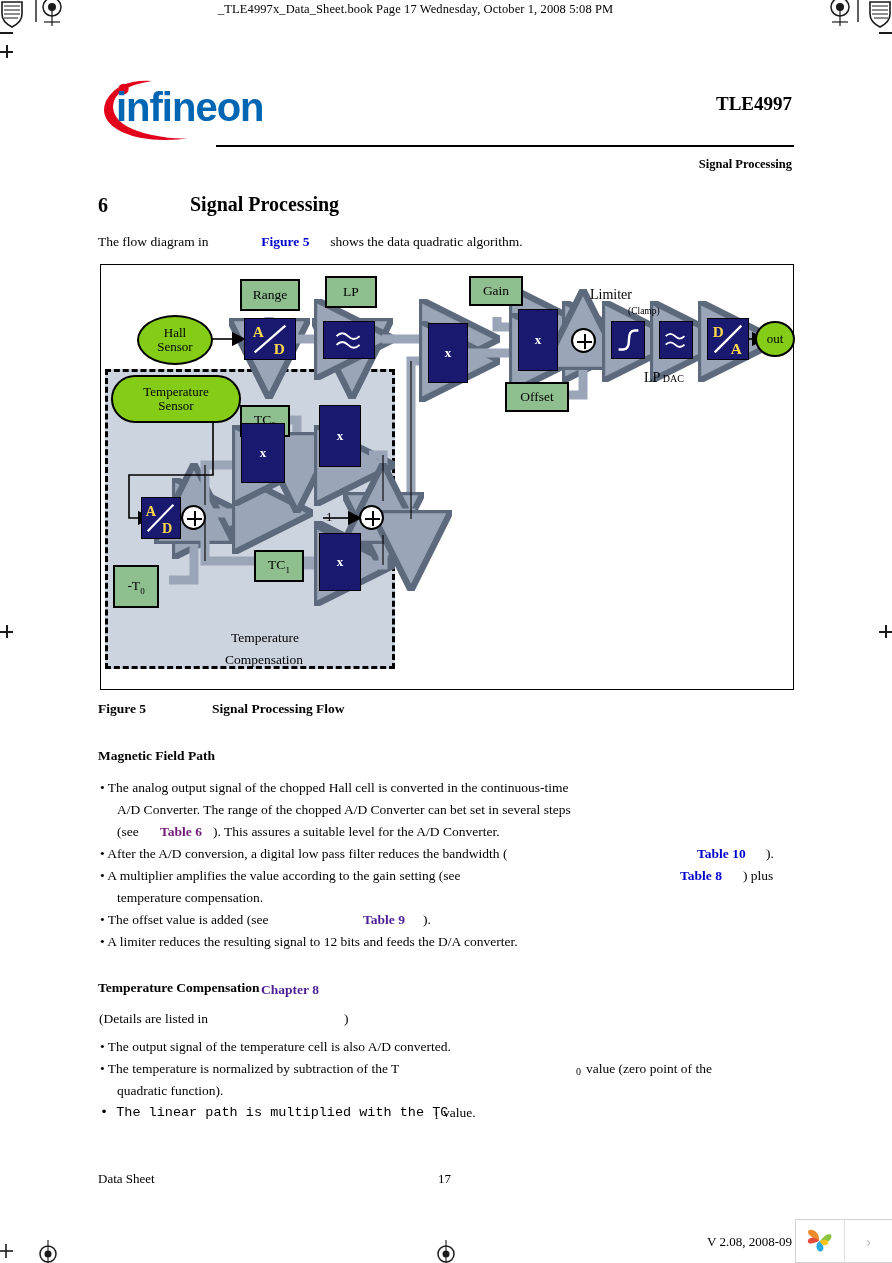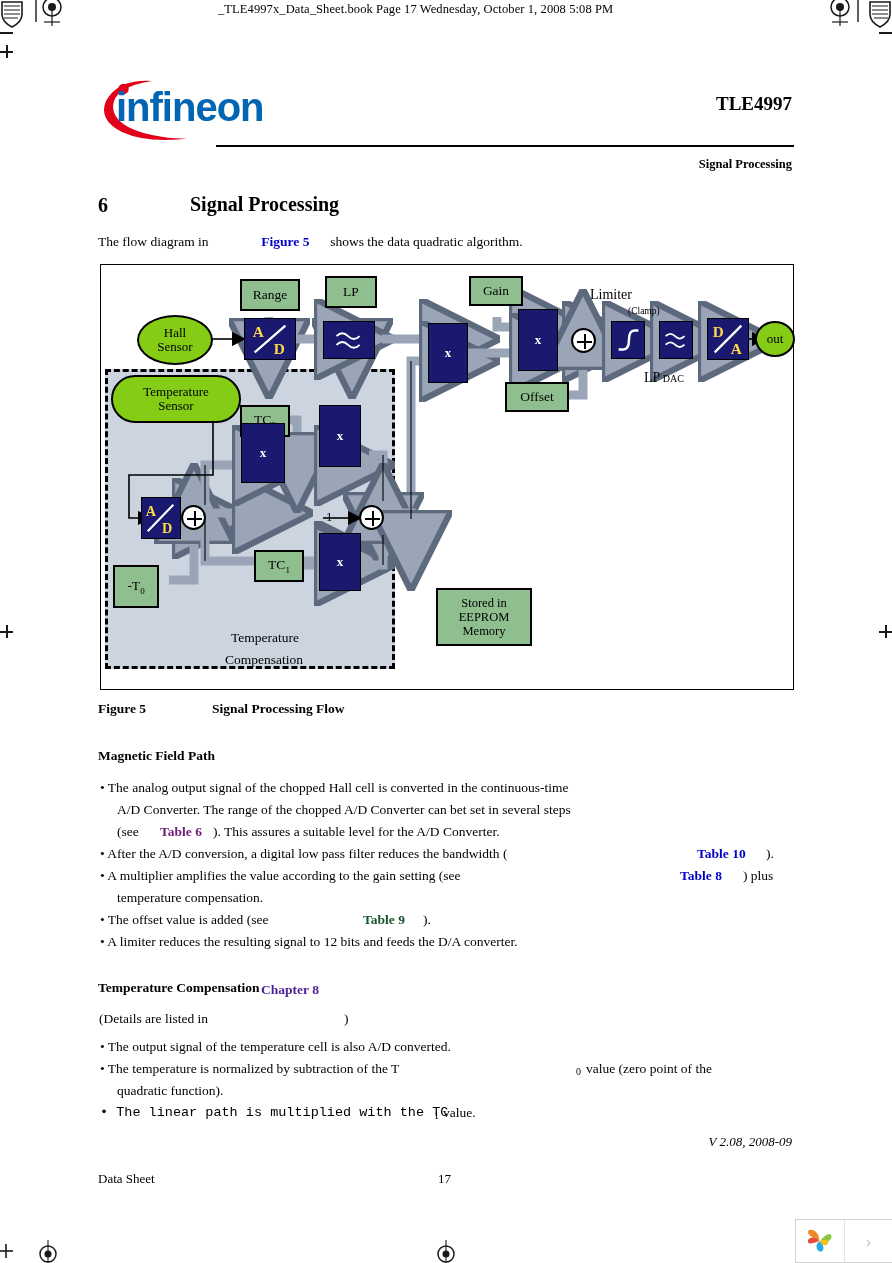--- a/index.html
+++ b/index.html
@@ -263,11 +263,6 @@
   </div>
   <div class="gbox" style="left:12px;top:300px;width:46px;height:43px;">
     <span><span>-T</span><span class="sub">0</span></span>
-  </div>
-  <div class="gbox" style="left:335px;top:323px;width:96px;height:58px;font-size:12.5px;flex-direction:column;">
-    <span>Stored in</span>
-    <span>EEPROM</span>
-    <span>Memory</span>
   </div>
 
   <div class="ellip" style="left:36px;top:50px;width:76px;height:50px;">

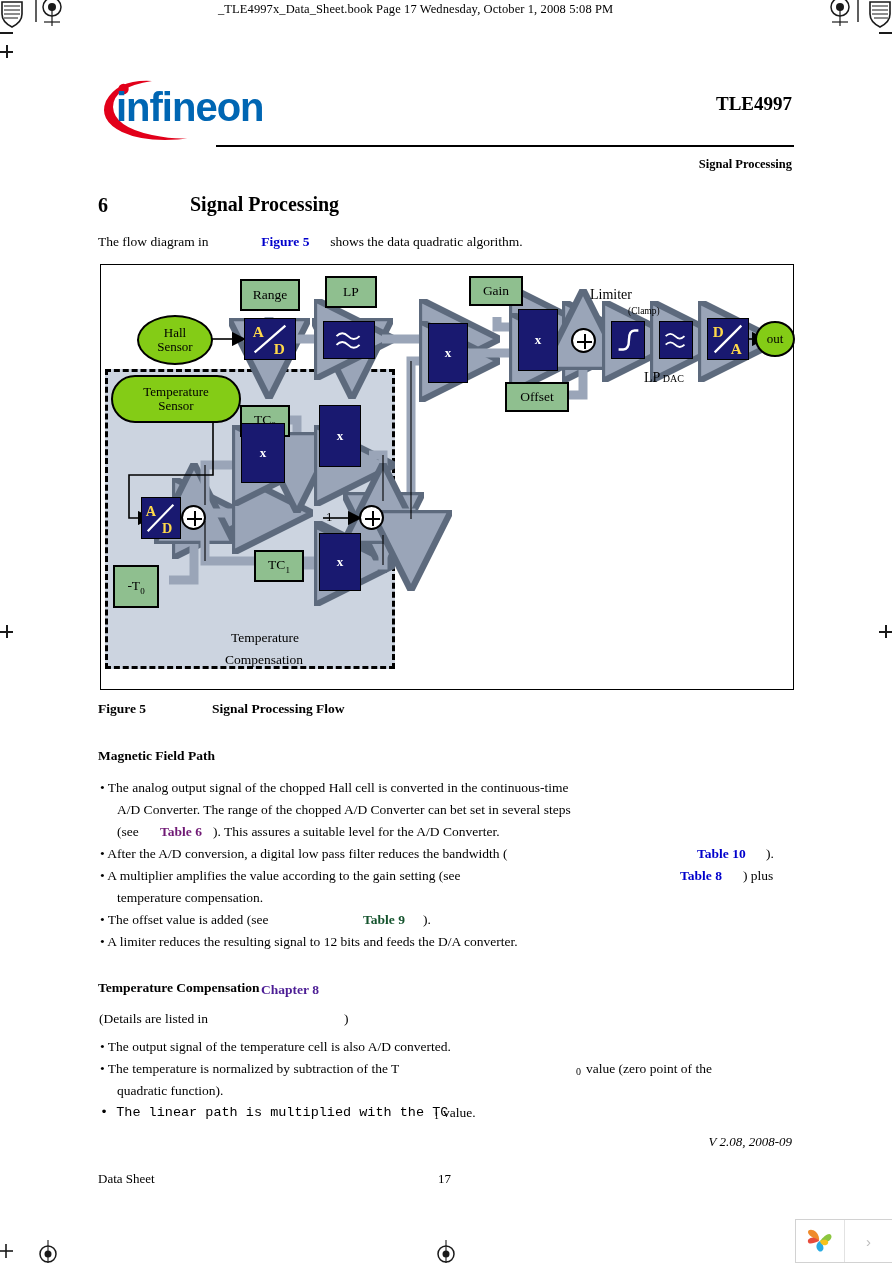--- a/index.html
+++ b/index.html
@@ -364,7 +364,7 @@
     <div class="ln" style="left: 743px; top: 868px;">) plus</div>
     <div class="ln" style="left: 117px; top: 890px;">temperature compensation.</div>
     <div class="ln" style="left: 100px; top: 912px;">• The offset value is added (see</div>
-    <div class="ln" style="left: 363px; top: 912px; color: #14532d; font-weight: bold; text-align: right;">Table 9</div>
+    <div class="ln" style="left: 363px; top: 912px; color: #4c1d95; font-weight: bold; text-align: right;">Table 9</div>
     <div class="ln" style="left: 423px; top: 912px;">).</div>
     <div class="ln" style="left: 100px; top: 934px; text-align: right;">• A limiter reduces the resulting signal to 12 bits and feeds the D/A converter.</div>
   </div>

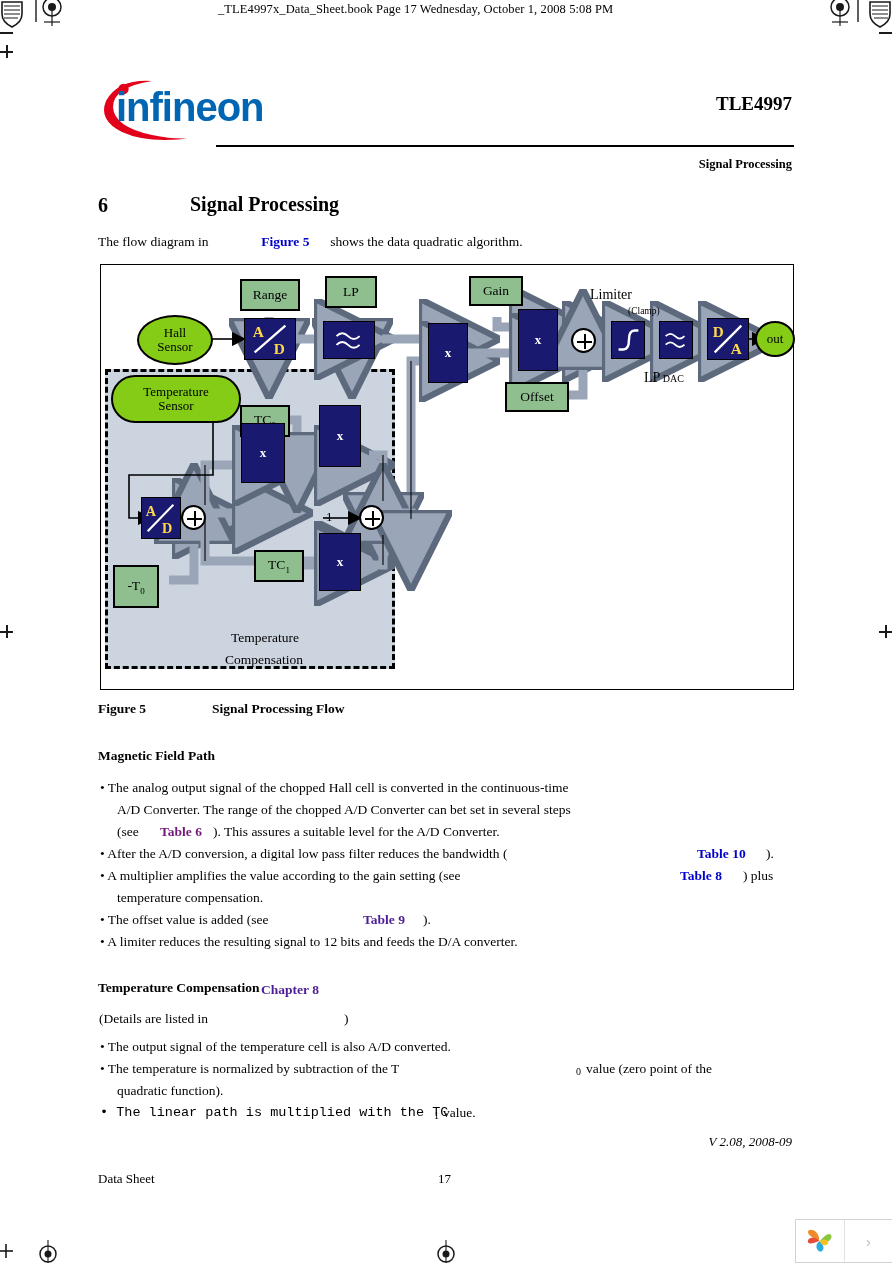--- a/index.html
+++ b/index.html
@@ -71,7 +71,7 @@
   
   .ft-l{position:absolute;left:98px;top:1171px;font-size:13px;}
   .ft-c{position:absolute;left:438px;top:1171px;font-size:13px;}
-  .ft-r{position:absolute;left:792px;top:1134px;font-size:13px;transform:translateX(-100%);white-space:nowrap;font-style:italic;}
+  .ft-r{position:absolute;left:792px;top:1234px;font-size:13px;transform:translateX(-100%);white-space:nowrap;}
 
   
   .widget{position:absolute;left:795px;top:1219px;width:96px;height:42px;

